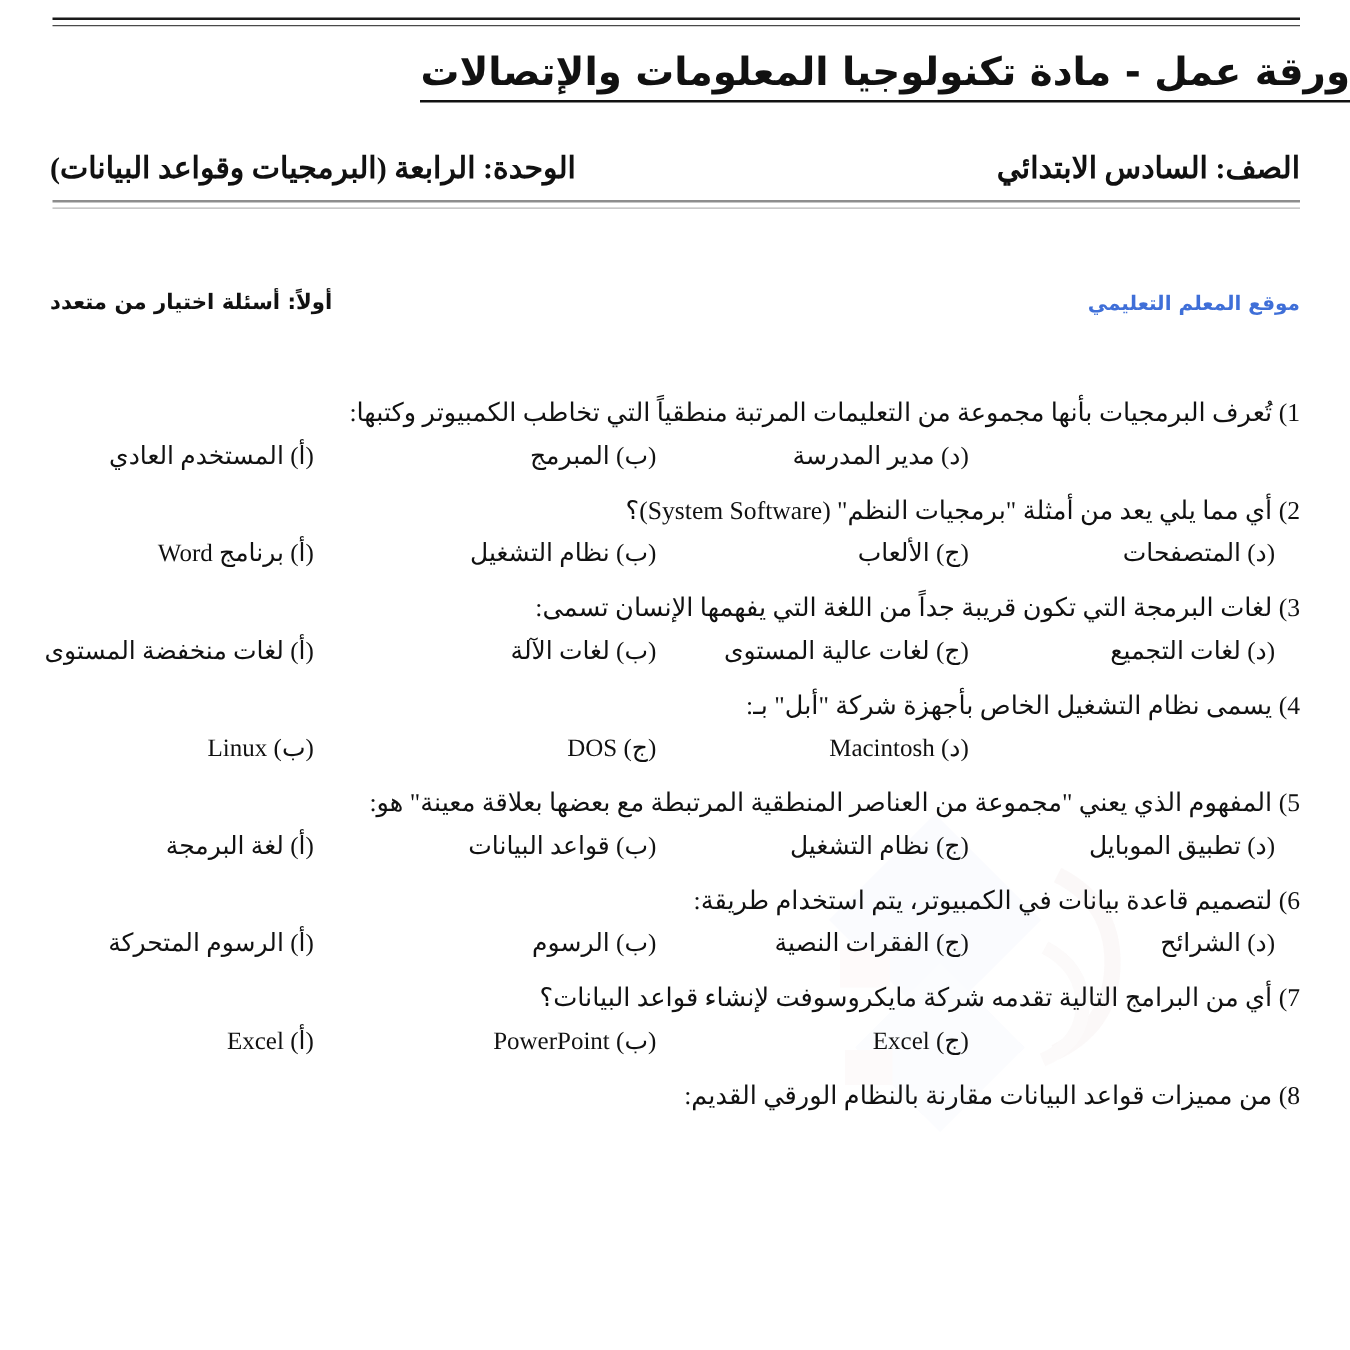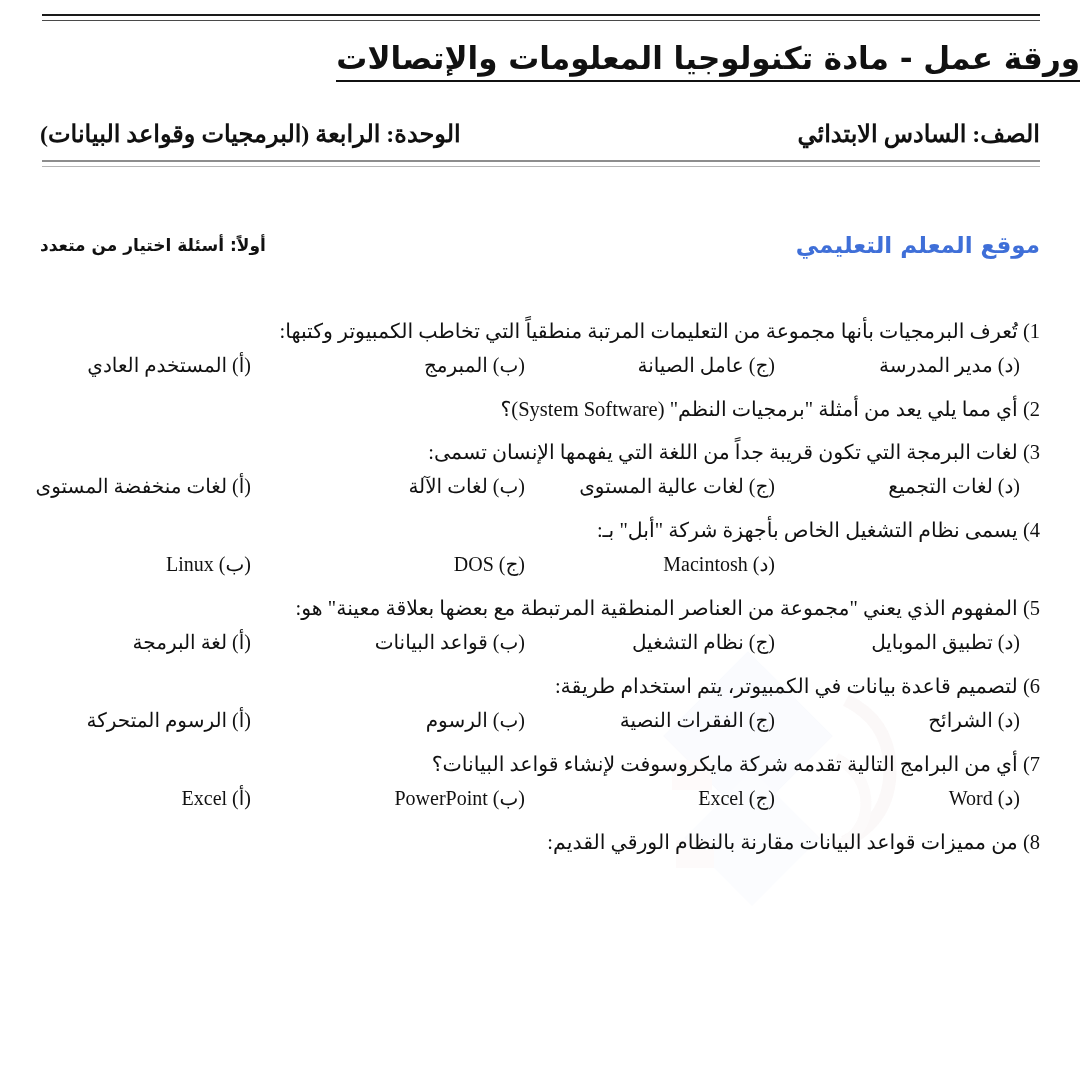--- a/index.html
+++ b/index.html
@@ -91,7 +91,7 @@
   .site-brand{
     font-family:"DejaVu Sans","Liberation Sans",sans-serif;
     font-weight:700;
-    font-size:23px;
+    font-size:16px;
     color:#3f6fd8;
     margin-inline-start:0;
     margin-right:0;

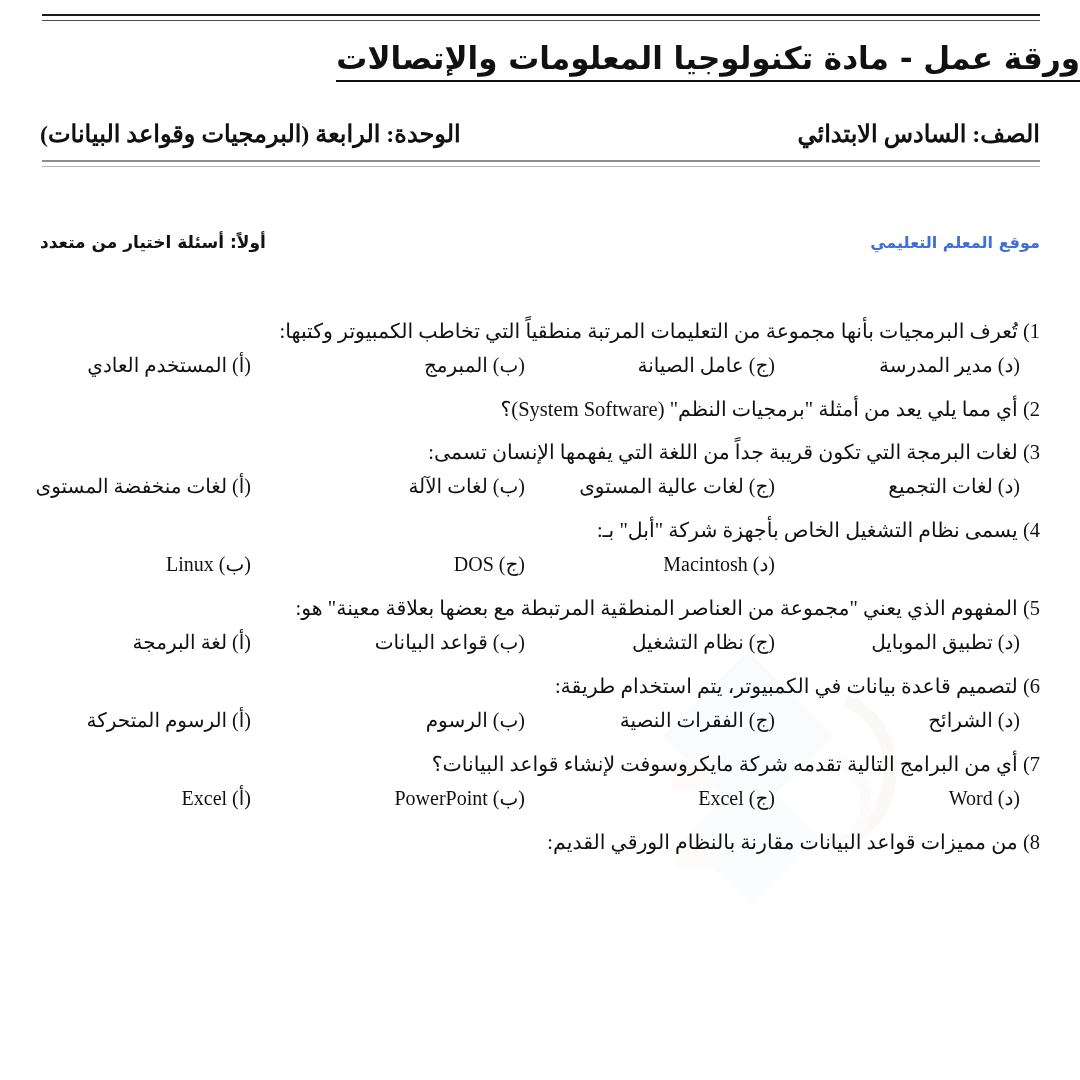--- a/index.html
+++ b/index.html
@@ -183,7 +183,6 @@
         <div class="opt-row">
           <div class="opt"><span class="lbl">(أ)</span> <span>المستخدم العادي</span></div>
           <div class="opt"><span class="lbl">(ب)</span> <span>المبرمج</span></div>
-          <div class="opt"><span class="lbl">(ج)</span> <span>عامل الصيانة</span></div>
           <div class="opt"><span class="lbl">(د)</span> <span>مدير المدرسة</span></div>
         </div>
       </div>

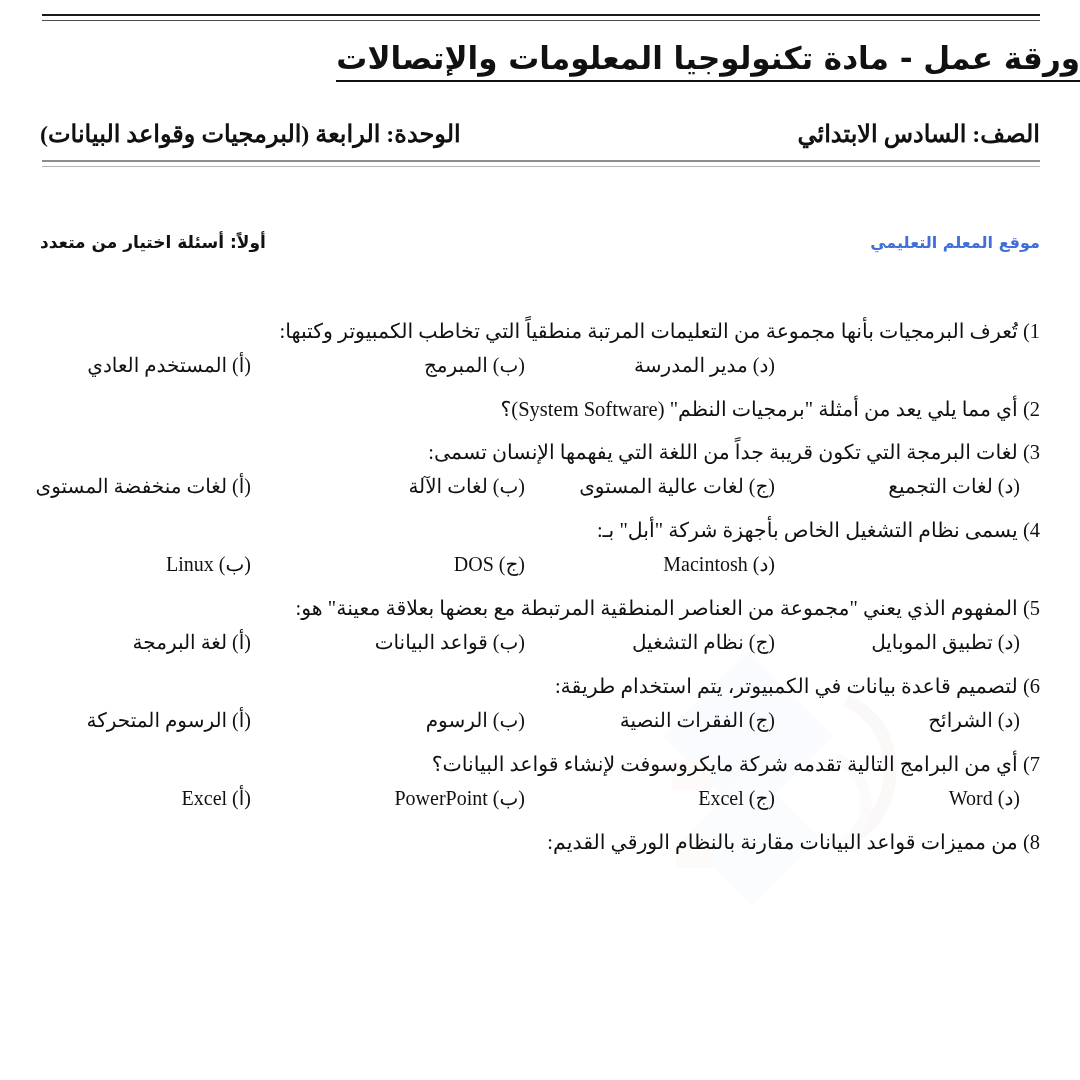--- a/index.html
+++ b/index.html
@@ -188,6 +188,12 @@
       </div>
       <div class="q-block">
         <div class="q-text"><span class="q-num">2)</span> <span>أي مما يلي يعد من أمثلة "برمجيات النظم" (System Software)؟</span></div>
+        <div class="opt-row">
+          <div class="opt"><span class="lbl">(أ)</span> <span>برنامج Word</span></div>
+          <div class="opt"><span class="lbl">(ب)</span> <span>نظام التشغيل</span></div>
+          <div class="opt"><span class="lbl">(ج)</span> <span>الألعاب</span></div>
+          <div class="opt"><span class="lbl">(د)</span> <span>المتصفحات</span></div>
+        </div>
       </div>
       <div class="q-block">
         <div class="q-text"><span class="q-num">3)</span> <span>لغات البرمجة التي تكون قريبة جداً من اللغة التي يفهمها الإنسان تسمى:</span></div>

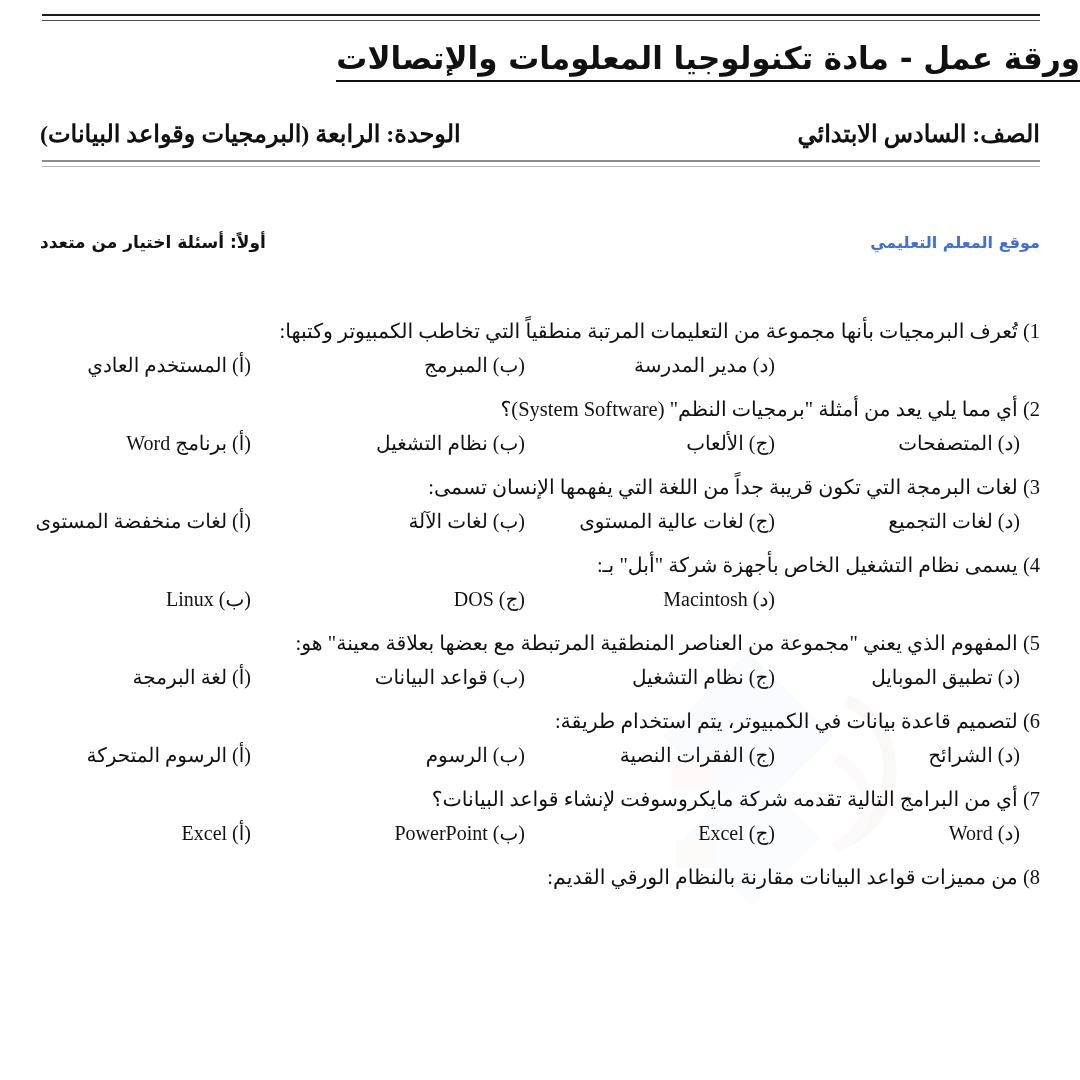--- a/index.html
+++ b/index.html
@@ -236,7 +236,6 @@
           <div class="opt latin"><span class="lbl">(أ)</span> <span>Excel</span></div>
           <div class="opt latin"><span class="lbl">(ب)</span> <span>PowerPoint</span></div>
           <div class="opt latin"><span class="lbl">(ج)</span> <span>Excel</span></div>
-          <div class="opt latin"><span class="lbl">(د)</span> <span>Word</span></div>
         </div>
       </div>
       <div class="q-block q-gap-lg">

